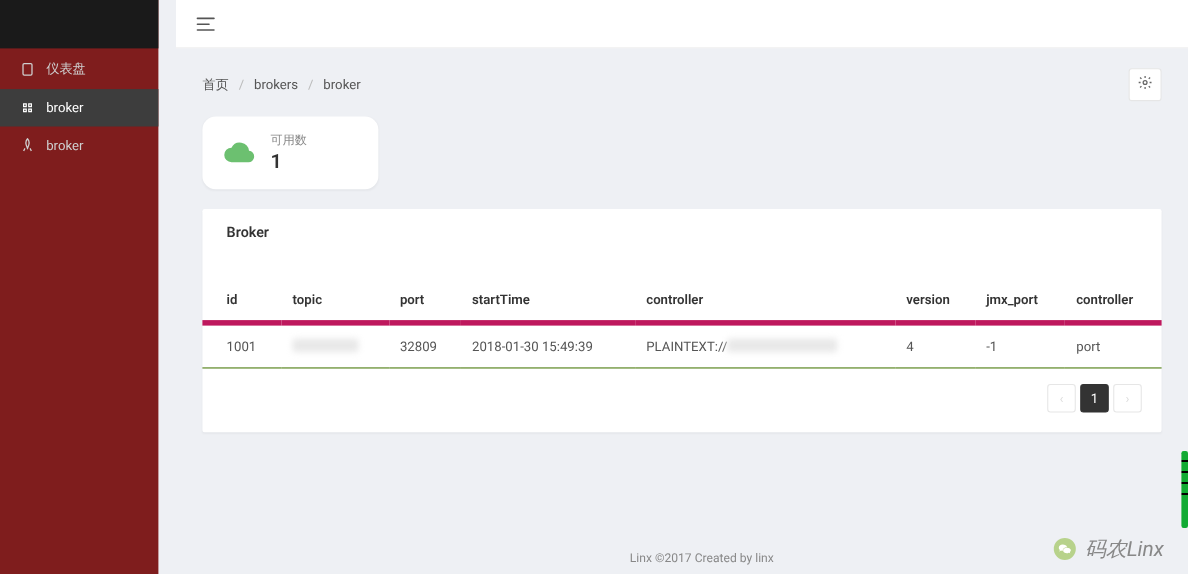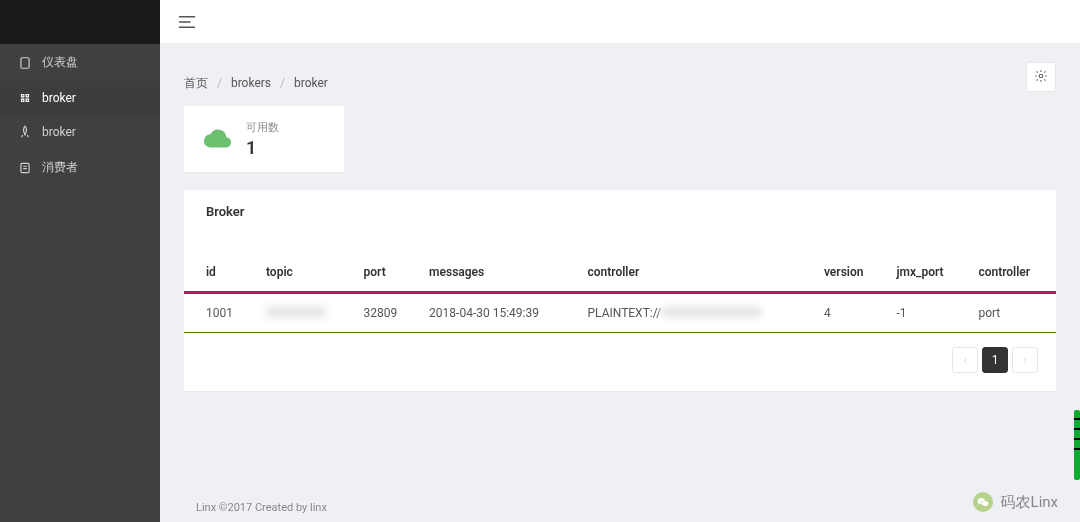--- a/index.html
+++ b/index.html
@@ -5,7 +5,7 @@
 * { margin: 0; padding: 0; box-sizing: border-box; }
 body { font-family: -apple-system, BlinkMacSystemFont, "Segoe UI", Roboto, "Helvetica Neue", Arial, sans-serif; font-size: 13px; color: #333; background: #eef0f4; width: 1080px; height: 522px; overflow: hidden; position: relative; }
 
-.sidebar { position: absolute; left: 0; top: 0; width: 160px; height: 522px; background: #404040; }
+.sidebar { position: absolute; left: 0; top: 0; width: 144px; height: 522px; background: #7f1d1d; }
 .logo-box { height: 44px; background: #1a1a1a; margin: 0; }
 .nav-item { display: flex; align-items: center; padding: 10px 18px; color: #cfcfcf; font-size: 12px; cursor: pointer; }
 .nav-item.active { background: #3d3d3d; color: #fff; }

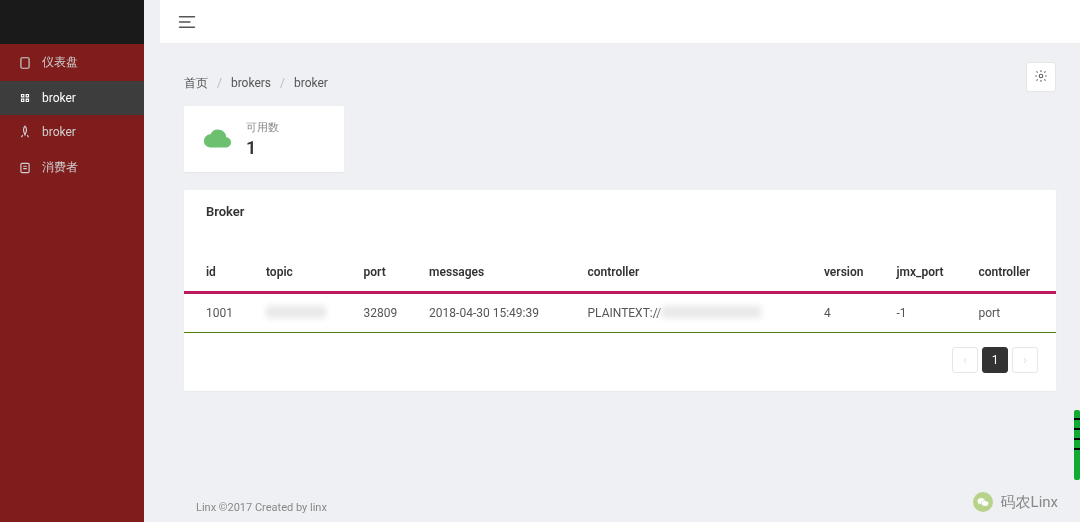--- a/index.html
+++ b/index.html
@@ -19,7 +19,7 @@
 
 .main { position: absolute; left: 160px; top: 44px; right: 0; bottom: 0; padding: 18px 24px; background: #eef0f4; overflow: hidden; }
 
-.breadcrumb-row { display: flex; align-items: flex-end; justify-content: space-between; margin-bottom: 14px; }
+.breadcrumb-row { display: flex; align-items: center; justify-content: space-between; margin-bottom: 14px; }
 .breadcrumb { font-size: 12px; color: #888; }
 .breadcrumb span { color: #555; }
 .breadcrumb .sep { margin: 0 6px; color: #bbb; }

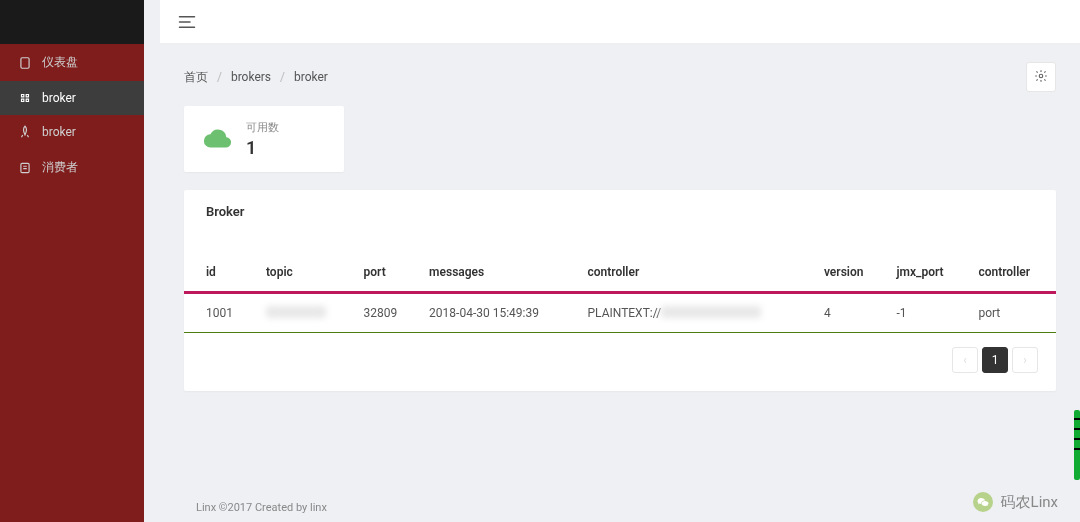--- a/index.html
+++ b/index.html
@@ -26,7 +26,7 @@
 .gear-btn { width: 30px; height: 30px; background: #fff; border: 1px solid #e6e6e6; border-radius: 3px; display: flex; align-items: center; justify-content: center; cursor: pointer; }
 .gear-btn svg { width: 14px; height: 14px; stroke: #666; fill: none; }
 
-.stat-card { width: 160px; background: #fff; border-radius: 2px; padding: 14px 18px; display: flex; align-items: center; margin-bottom: 18px; box-shadow: 0 1px 2px rgba(0,0,0,0.04); }
+.stat-card { width: 160px; background: #fff; border-radius: 12px; padding: 14px 18px; display: flex; align-items: center; margin-bottom: 18px; box-shadow: 0 1px 2px rgba(0,0,0,0.04); }
 .stat-card .cloud { width: 30px; height: 22px; margin-right: 14px; }
 .stat-card .cloud svg { width: 100%; height: 100%; }
 .stat-card .stat-lbl { font-size: 11px; color: #888; margin-bottom: 2px; }

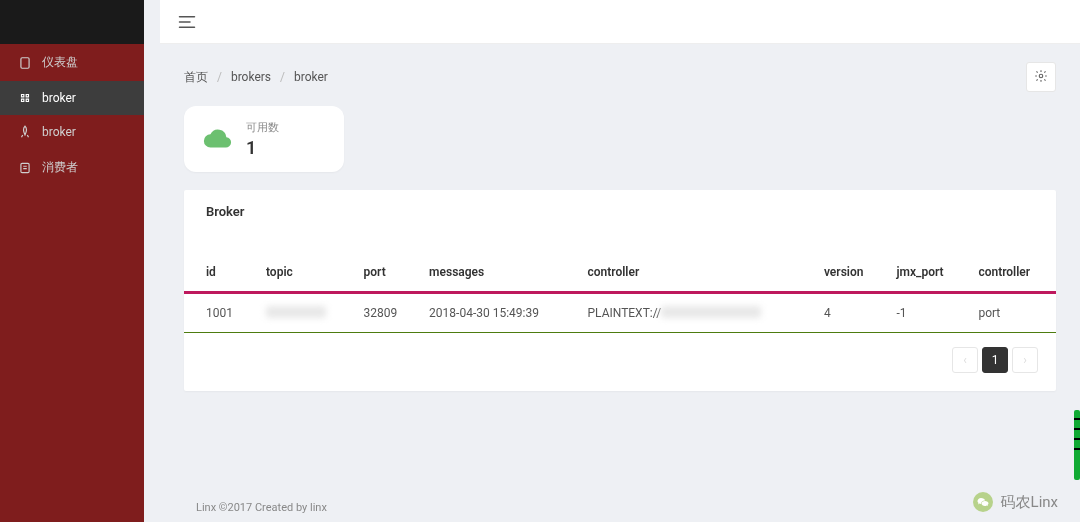--- a/index.html
+++ b/index.html
@@ -84,15 +84,6 @@
         </svg>
       </span>
     <span>broker</span>
-  </div>
-  <div class="nav-item">
-    <span class="icon">
-        <svg viewBox="0 0 24 24">
-          <rect x="5" y="4" width="14" height="16" rx="2" stroke-width="2"></rect>
-          <path d="M9 9h6M9 13h6" stroke-width="2"></path>
-        </svg>
-      </span>
-    <span>消费者</span>
   </div>
 </div>
 

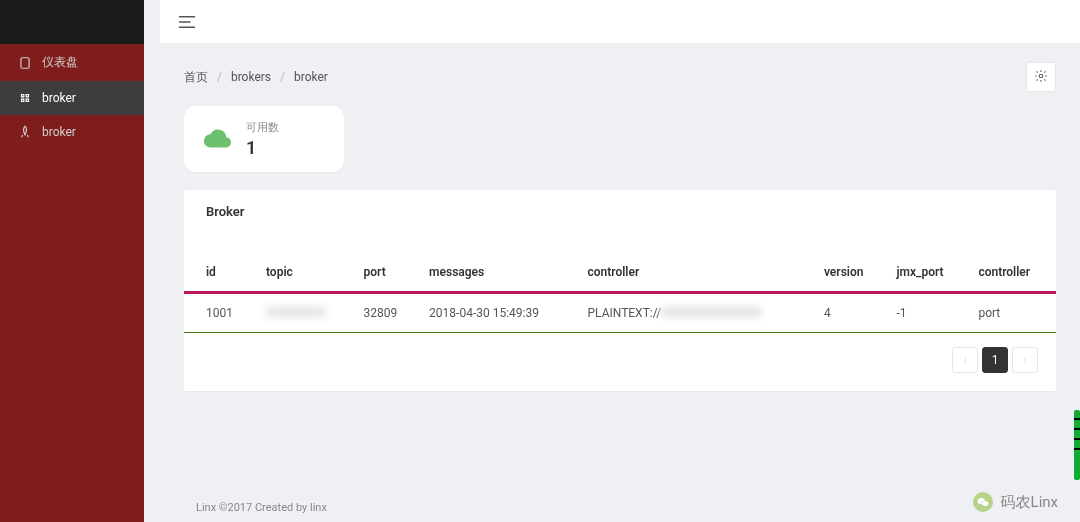--- a/index.html
+++ b/index.html
@@ -37,7 +37,7 @@
 .panel-divider { height: 24px; }
 table { width: 100%; border-collapse: collapse; }
 th, td { text-align: left; padding: 12px 10px; font-size: 12px; }
-th { color: #333; font-weight: 600; border-bottom: 3px solid #be185d; }
+th { color: #333; font-weight: 600; border-bottom: 5px solid #be185d; }
 th:first-child, td:first-child { padding-left: 22px; }
 td { color: #555; border-bottom: 1px solid #4d7c0f; }
 .blur { filter: blur(3px); background: #e8e8e8; color: #ccc; display: inline-block; min-width: 60px; height: 12px; border-radius: 2px; }

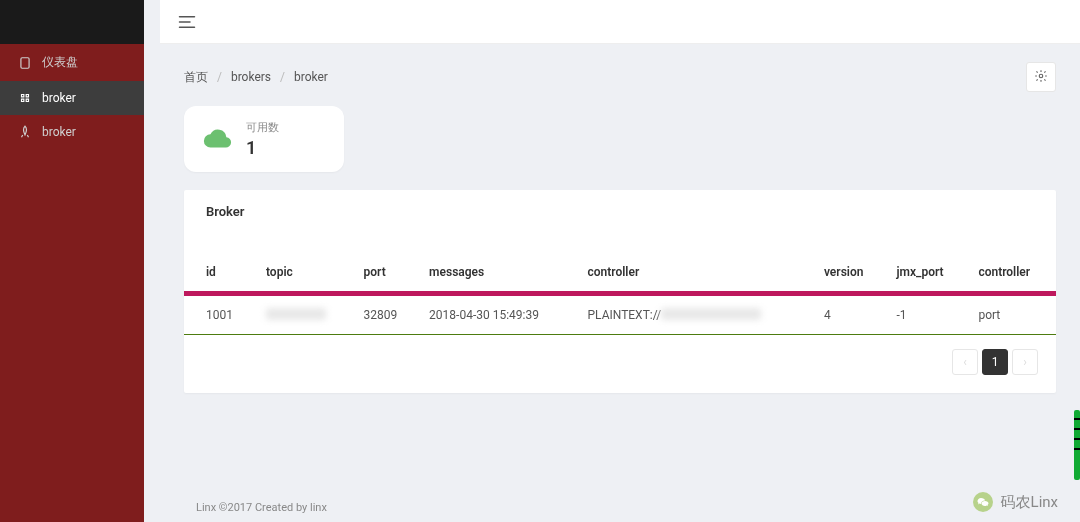--- a/index.html
+++ b/index.html
@@ -133,7 +133,7 @@
           <th>id</th>
           <th>topic</th>
           <th>port</th>
-          <th>messages</th>
+          <th>startTime</th>
           <th>controller</th>
           <th>version</th>
           <th>jmx_port</th>

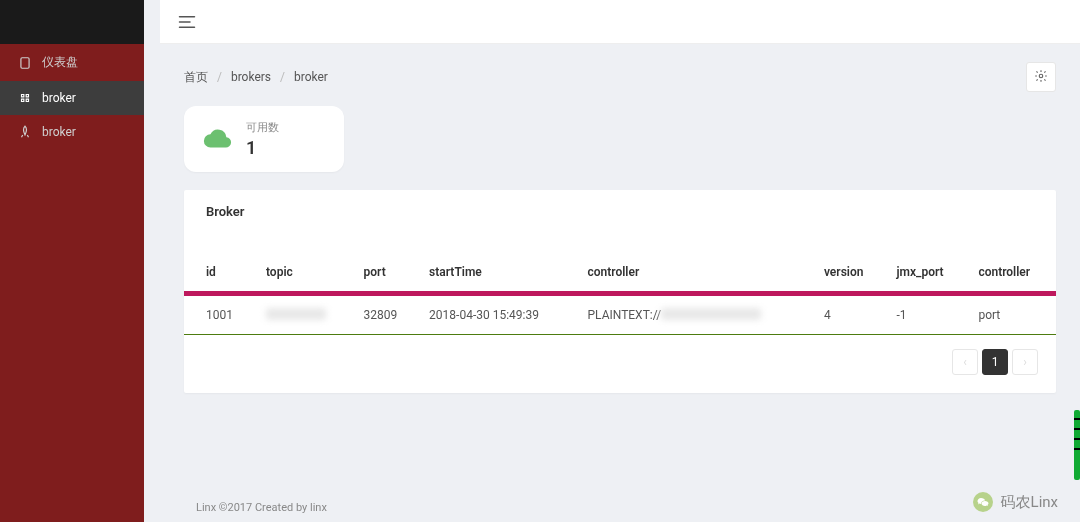--- a/index.html
+++ b/index.html
@@ -145,7 +145,7 @@
           <td>1001</td>
           <td><span class="blur">&nbsp;</span></td>
           <td>32809</td>
-          <td>2018-04-30 15:49:39</td>
+          <td>2018-01-30 15:49:39</td>
           <td><span>PLAINTEXT://</span><span class="blur" style="min-width:100px">&nbsp;</span></td>
           <td>4</td>
           <td>-1</td>

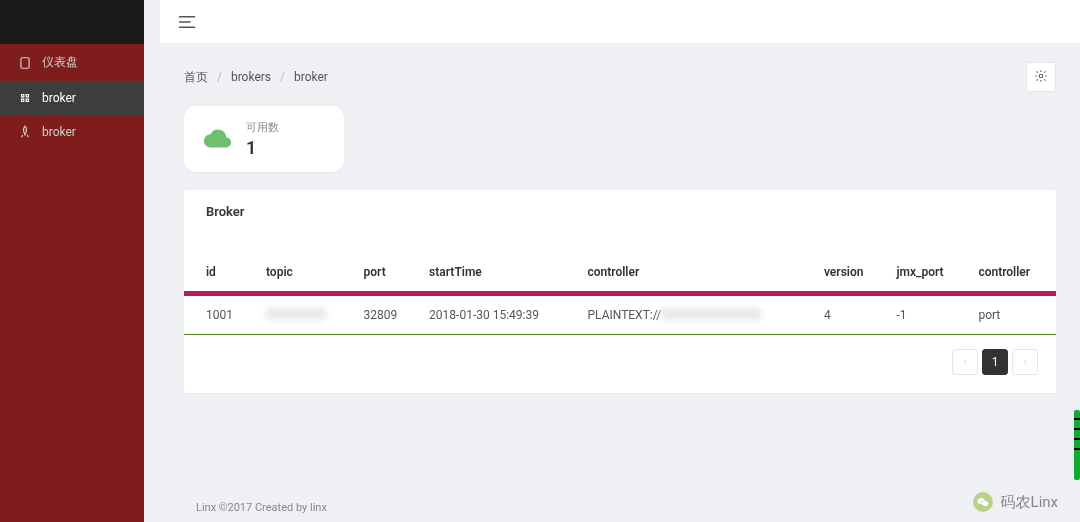--- a/index.html
+++ b/index.html
@@ -47,7 +47,7 @@
 .pg-btn.active { background: #333; border-color: #333; color: #fff; }
 .pg-btn.disabled { color: #ddd; cursor: default; }
 
-.footer { position: absolute; left: 160px; right: 0; bottom: 8px; text-align: left; font-size: 11px; color: #888; padding-left: 36px; }
+.footer { position: absolute; left: 160px; right: 0; bottom: 8px; text-align: center; font-size: 11px; color: #888; padding-left: 36px; }
 .footer a { color: #888; }
 
 .watermark { position: absolute; right: 22px; bottom: 10px; display: flex; align-items: center; gap: 8px; color: #888; font-size: 15px; }

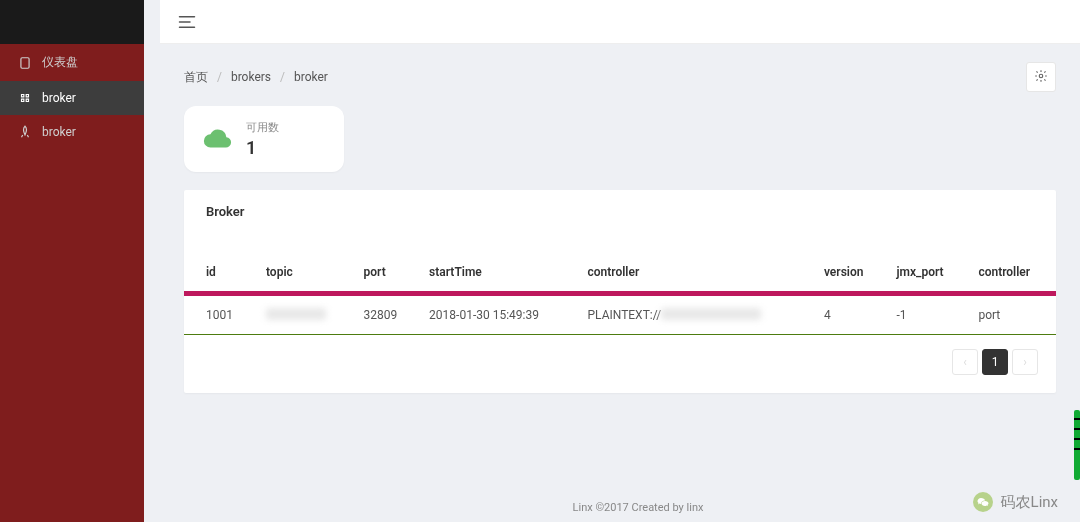--- a/index.html
+++ b/index.html
@@ -50,7 +50,7 @@
 .footer { position: absolute; left: 160px; right: 0; bottom: 8px; text-align: center; font-size: 11px; color: #888; padding-left: 36px; }
 .footer a { color: #888; }
 
-.watermark { position: absolute; right: 22px; bottom: 10px; display: flex; align-items: center; gap: 8px; color: #888; font-size: 15px; }
+.watermark { position: absolute; right: 22px; bottom: 10px; display: flex; align-items: center; gap: 8px; color: #888; font-size: 19px; font-style: italic; }
 .watermark .wm-icon { width: 20px; height: 20px; border-radius: 50%; background: #b7d28b; display: flex; align-items: center; justify-content: center; }
 .watermark .wm-icon svg { width: 12px; height: 12px; fill: #fff; }
 

